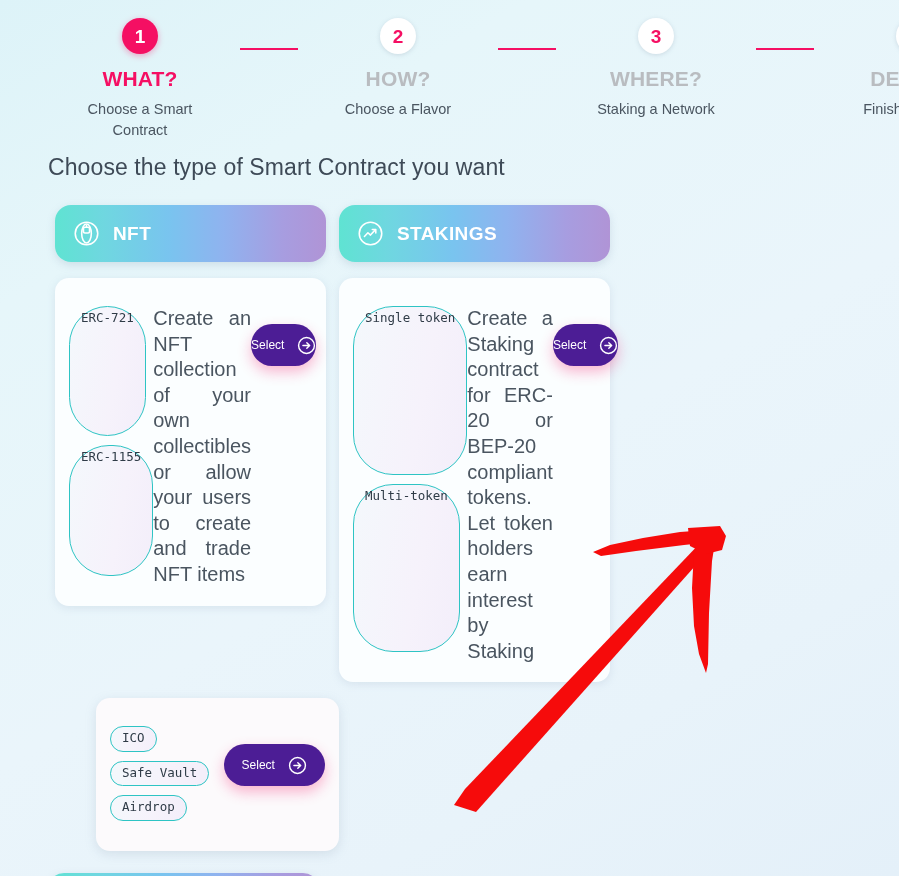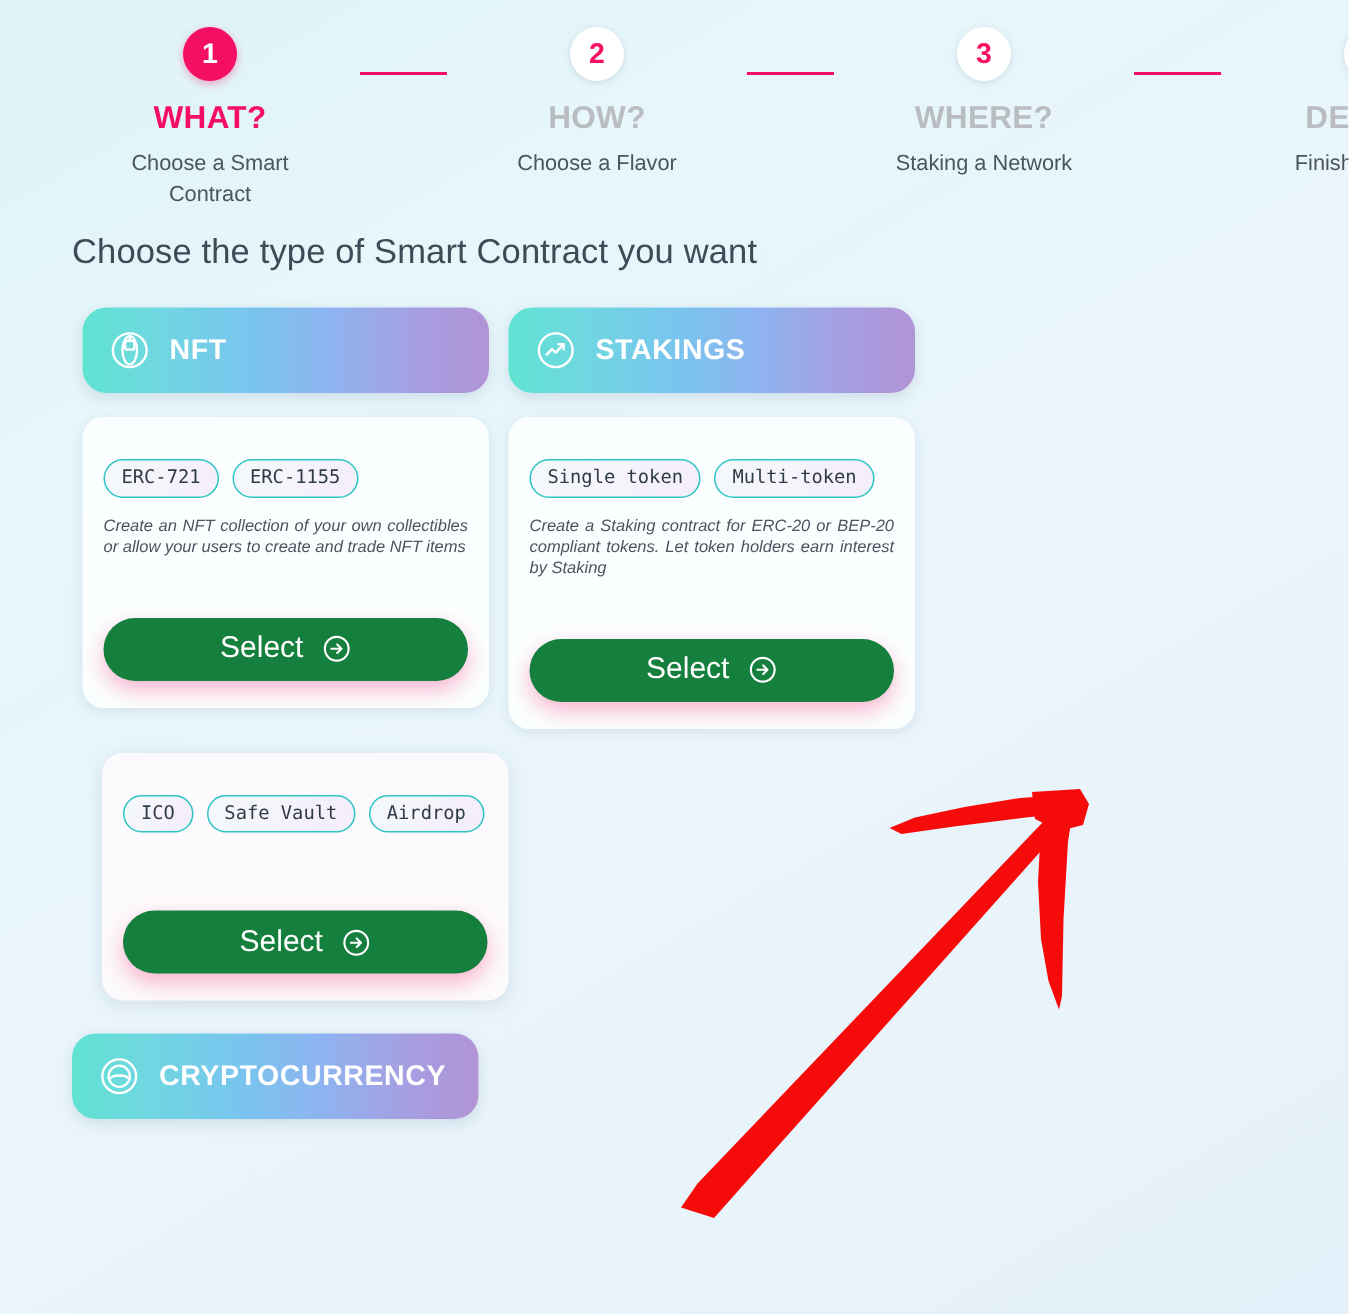--- a/index.html
+++ b/index.html
@@ -139,7 +139,7 @@
     box-shadow: 0 2px 8px rgba(130,150,175,0.18);
     padding: 28px 14px 18px 14px;
     display: flex;
-    flex-direction: column;
+    flex-direction: row;
   }
   .cat-card.highlight {
     background: #fcfafc;

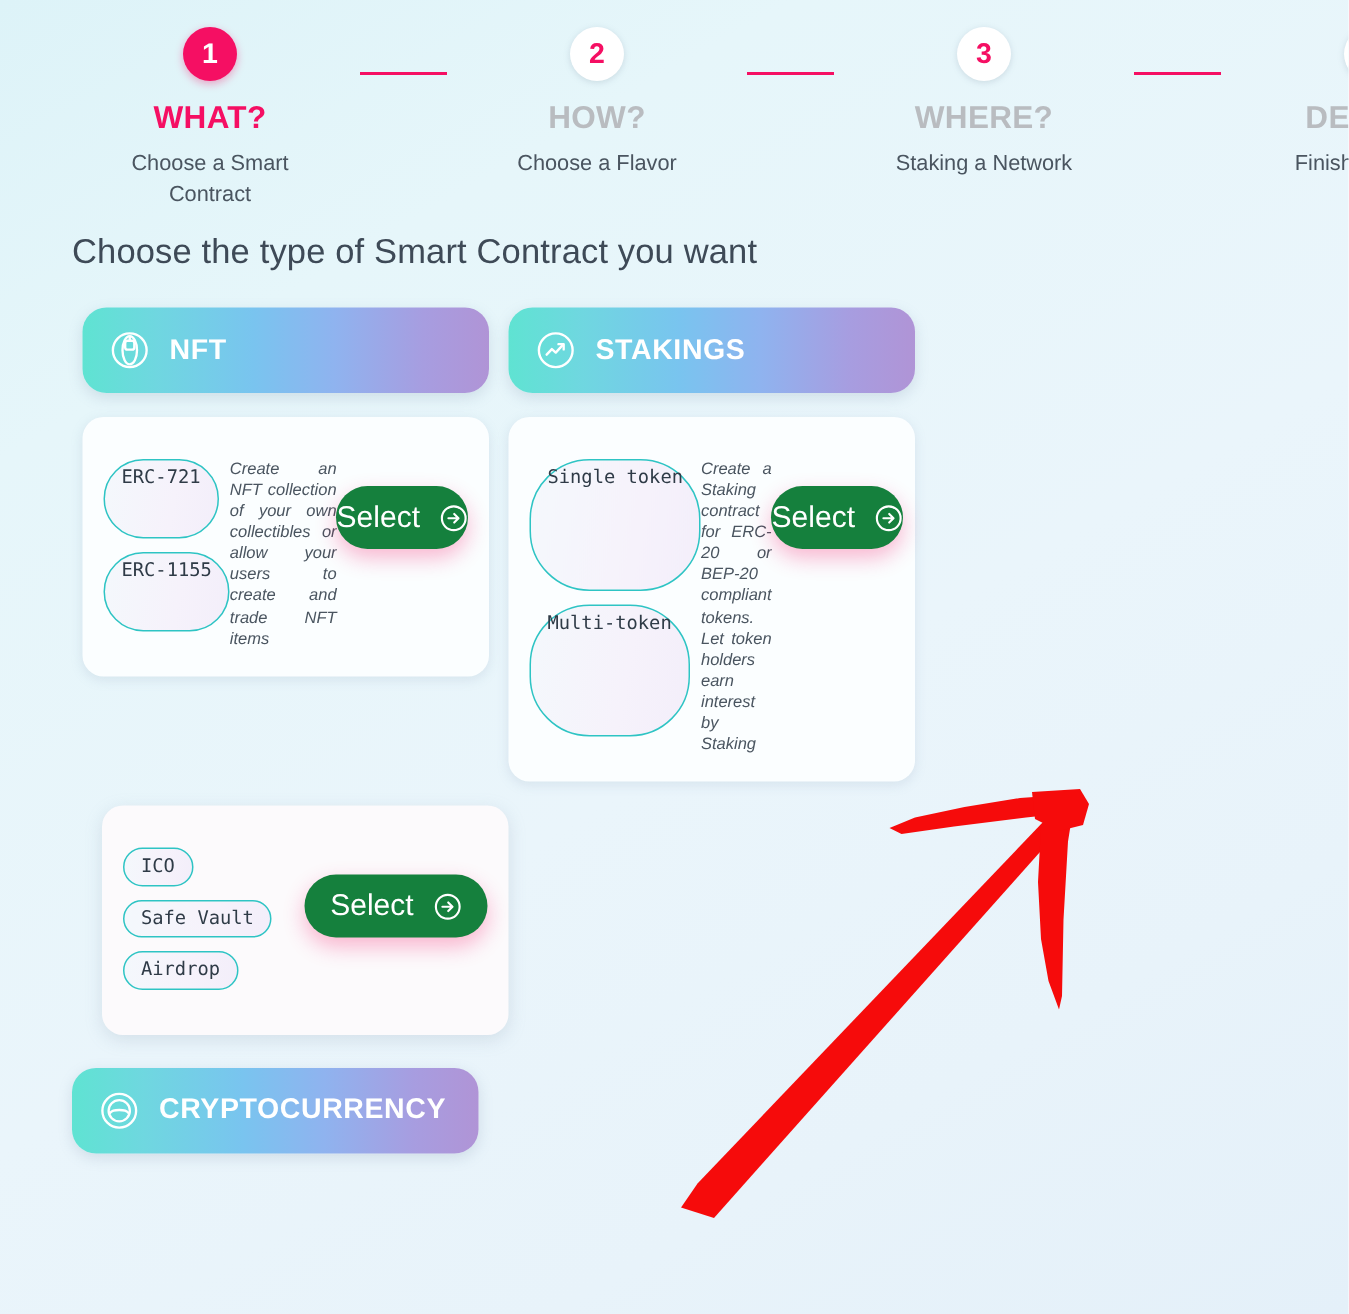--- a/index.html
+++ b/index.html
@@ -166,12 +166,11 @@
   }
 
   .desc {
-    font-size: 11px;
+    font-size: 20px;
     line-height: 1.28;
     color: #4a5560;
     text-align: justify;
     text-justify: inter-word;
-    font-style: italic;
   }
 
   .spacer { flex: 1 1 auto; min-height: 22px; }

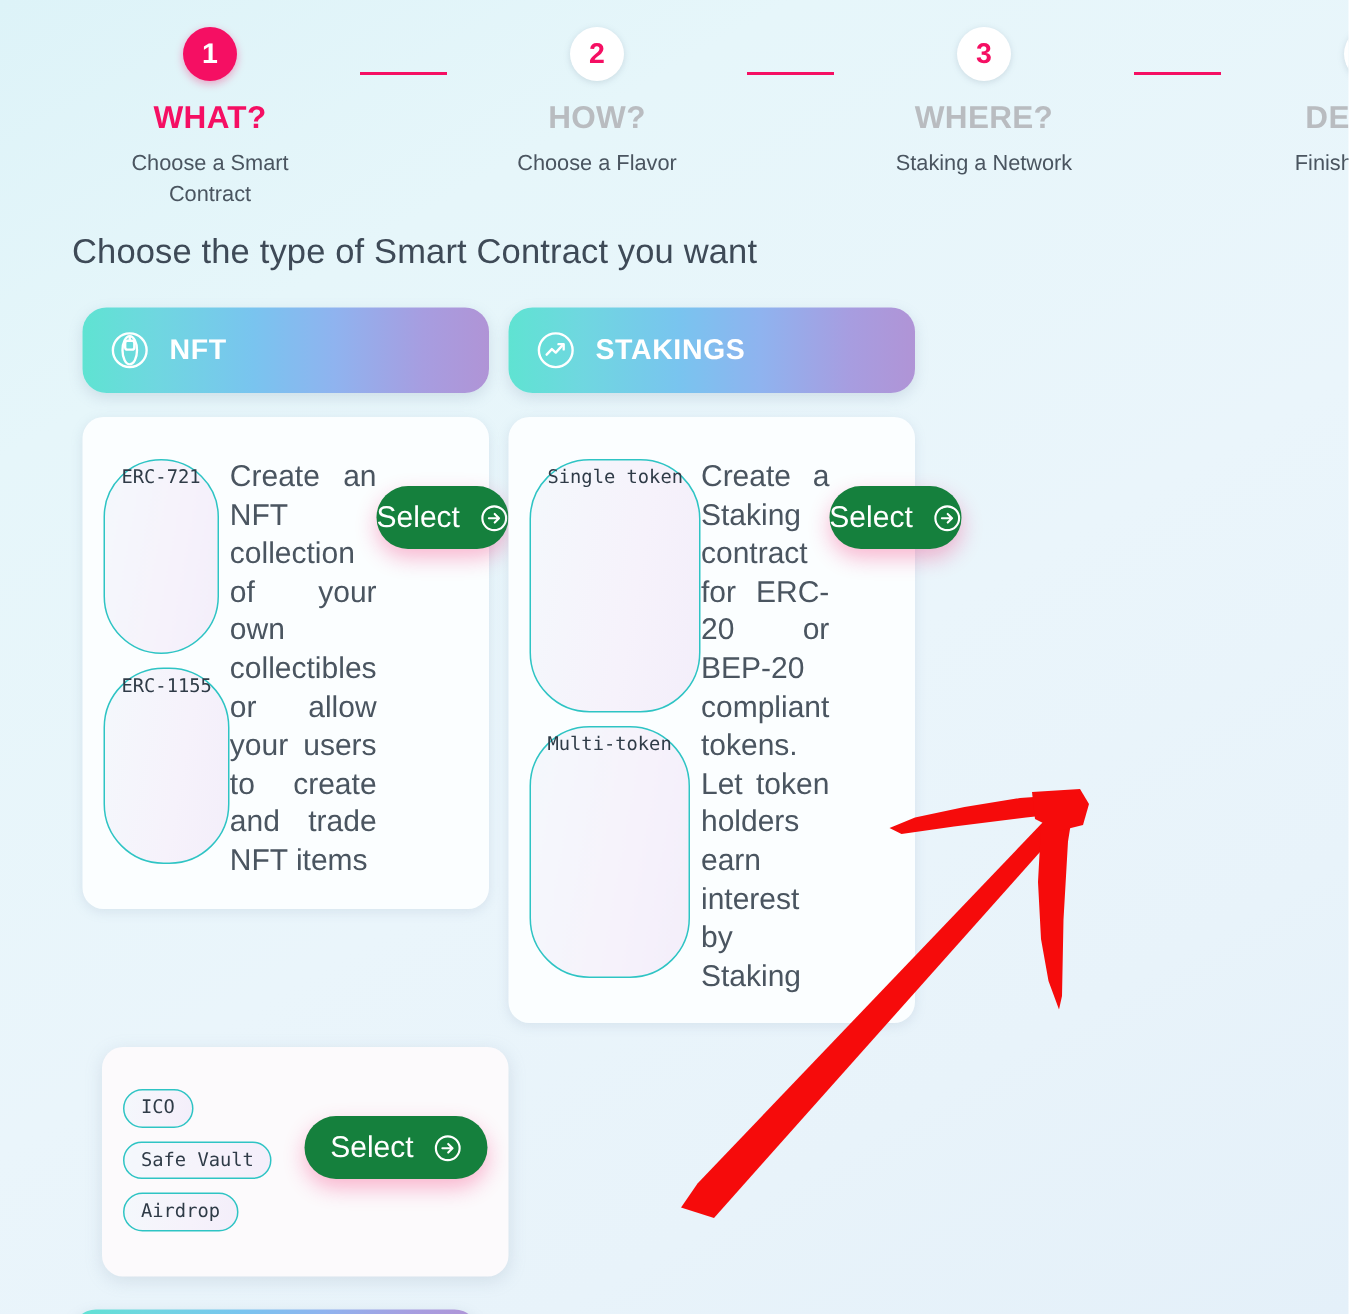--- a/index.html
+++ b/index.html
@@ -180,10 +180,10 @@
     height: 42px;
     border: none;
     border-radius: 40px;
-    background: #15803d;
+    background: #4c1d95;
     color: #ffffff;
     font-family: "Liberation Sans", sans-serif;
-    font-size: 20px;
+    font-size: 12px;
     display: flex;
     align-items: center;
     justify-content: center;

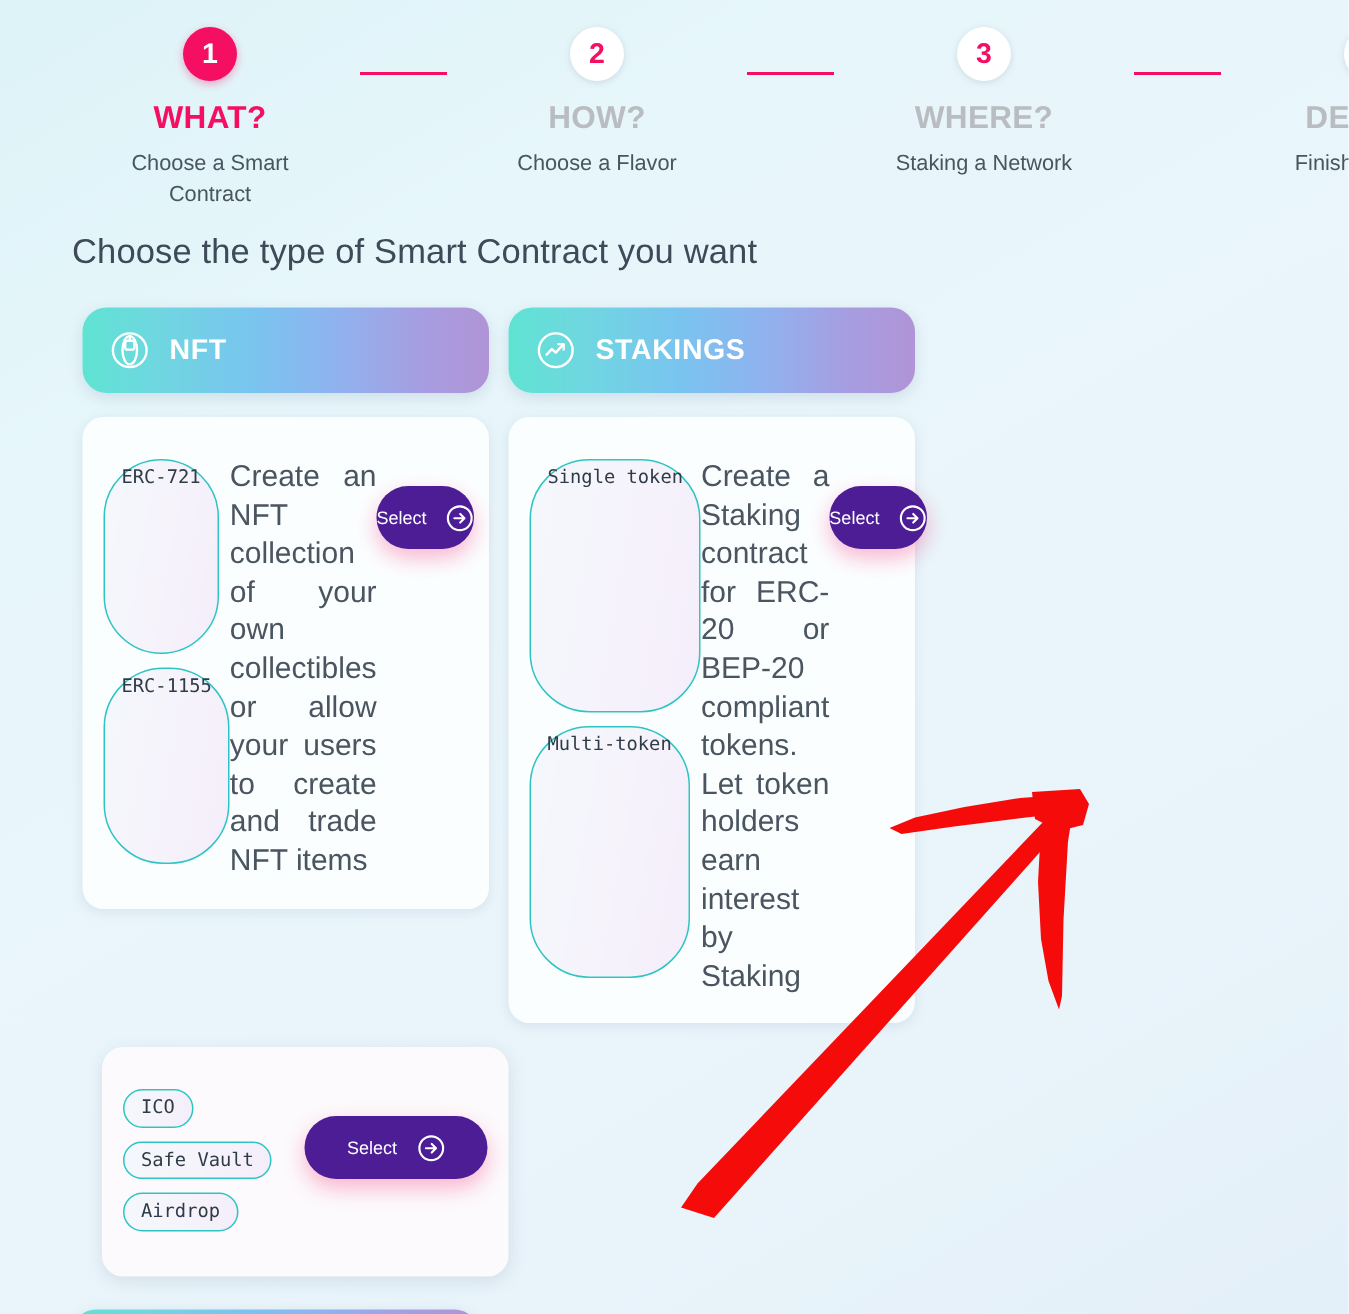--- a/index.html
+++ b/index.html
@@ -144,6 +144,7 @@
   .cat-card.highlight {
     background: #fcfafc;
     box-shadow: 0 3px 11px rgba(130,150,175,0.22);
+    margin-left: 28px;
   }
 
   .tags {

